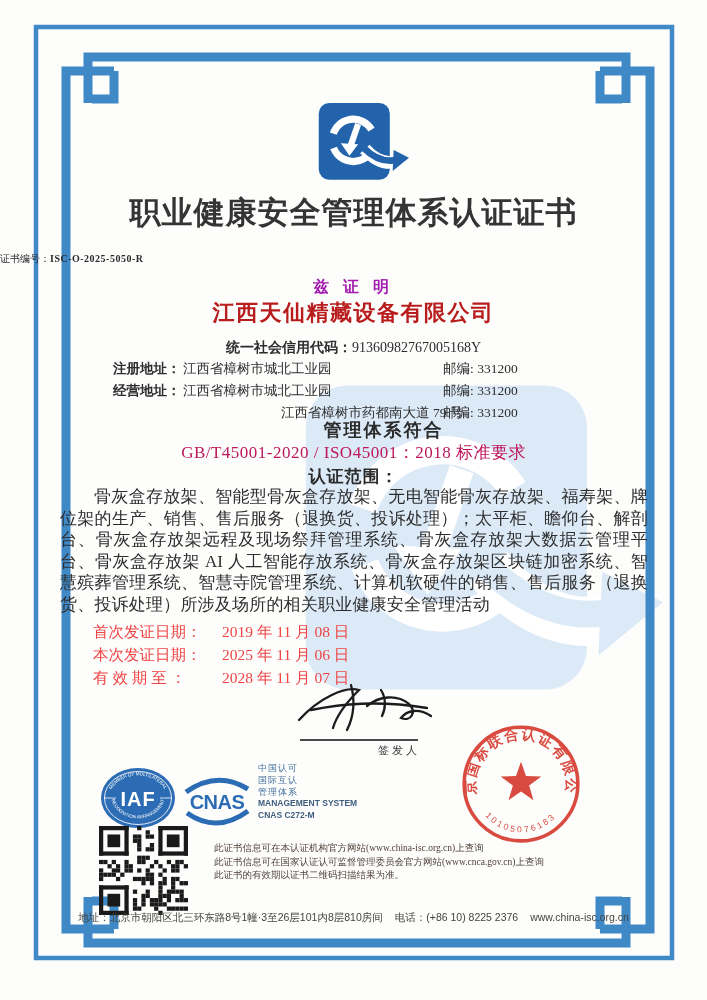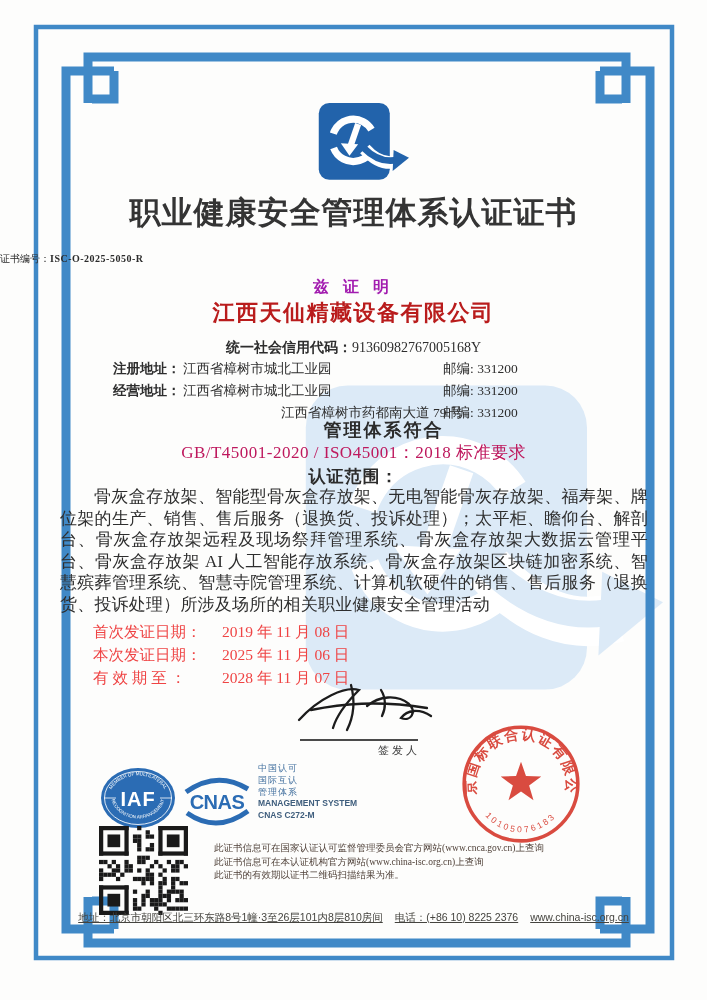--- a/index.html
+++ b/index.html
@@ -330,8 +330,8 @@
     </svg>
 
   <div class="abs footnotes">
+    <div>此证书信息可在本认证机构官方网站(www.china-isc.org.cn)上查询</div>
     <div>此证书信息可在国家认证认可监督管理委员会官方网站(www.cnca.gov.cn)上查询</div>
-    <div>此证书信息可在本认证机构官方网站(www.china-isc.org.cn)上查询</div>
     <div>此证书的有效期以证书二维码扫描结果为准。</div>
   </div>
 

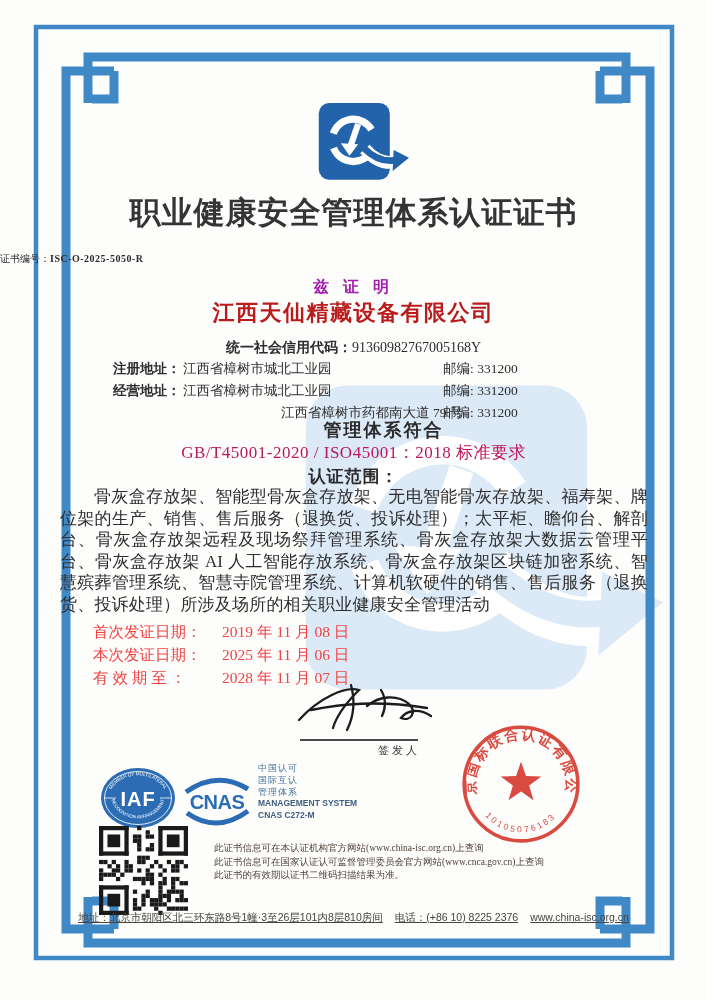--- a/index.html
+++ b/index.html
@@ -54,7 +54,7 @@
   .qr-svg{left:99px;top:826px;width:89px;height:89px;z-index:2;}
   .footnotes{left:214px;top:842px;font-size:9.5px;line-height:13.5px;color:#4f4038;z-index:2;}
   .footer{left:0;top:911px;width:707px;text-align:center;font-size:10.5px;color:#45443f;z-index:2;
-          font-family:"Liberation Sans",sans-serif;text-decoration:underline;}
+          font-family:"Liberation Sans",sans-serif;}
   .footer span{margin:0 6px;}
 </style>
 </head>

